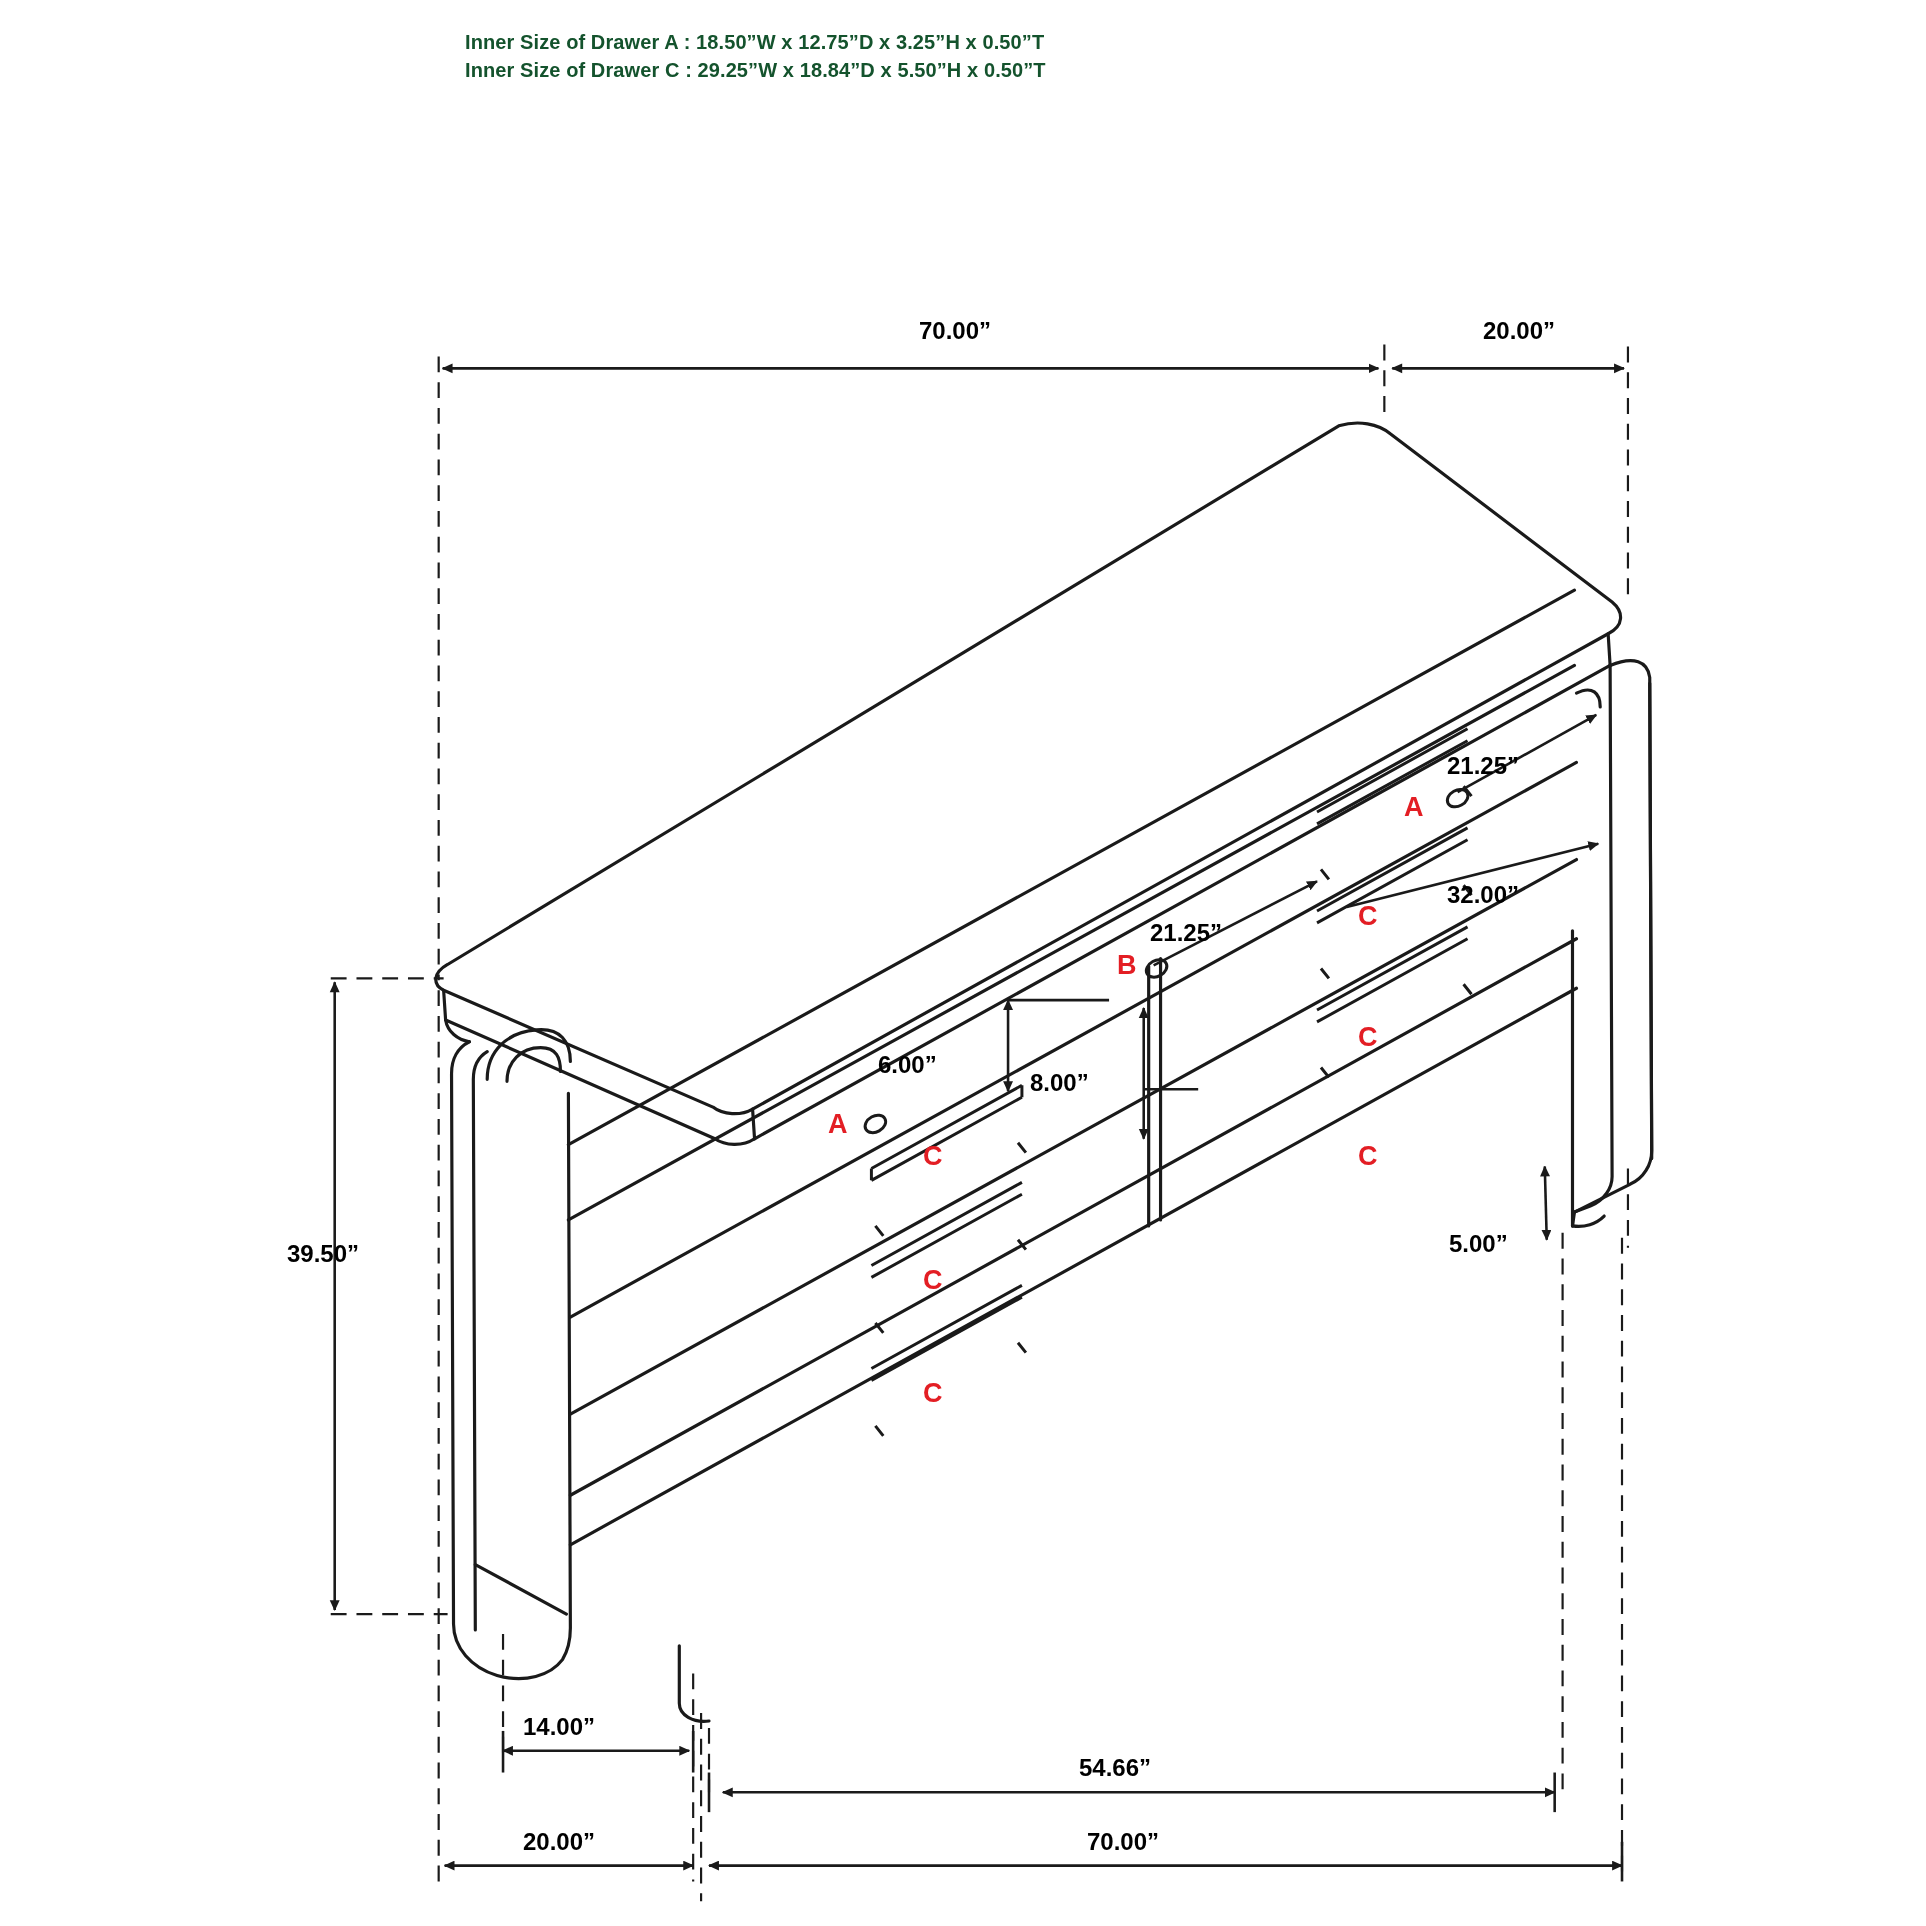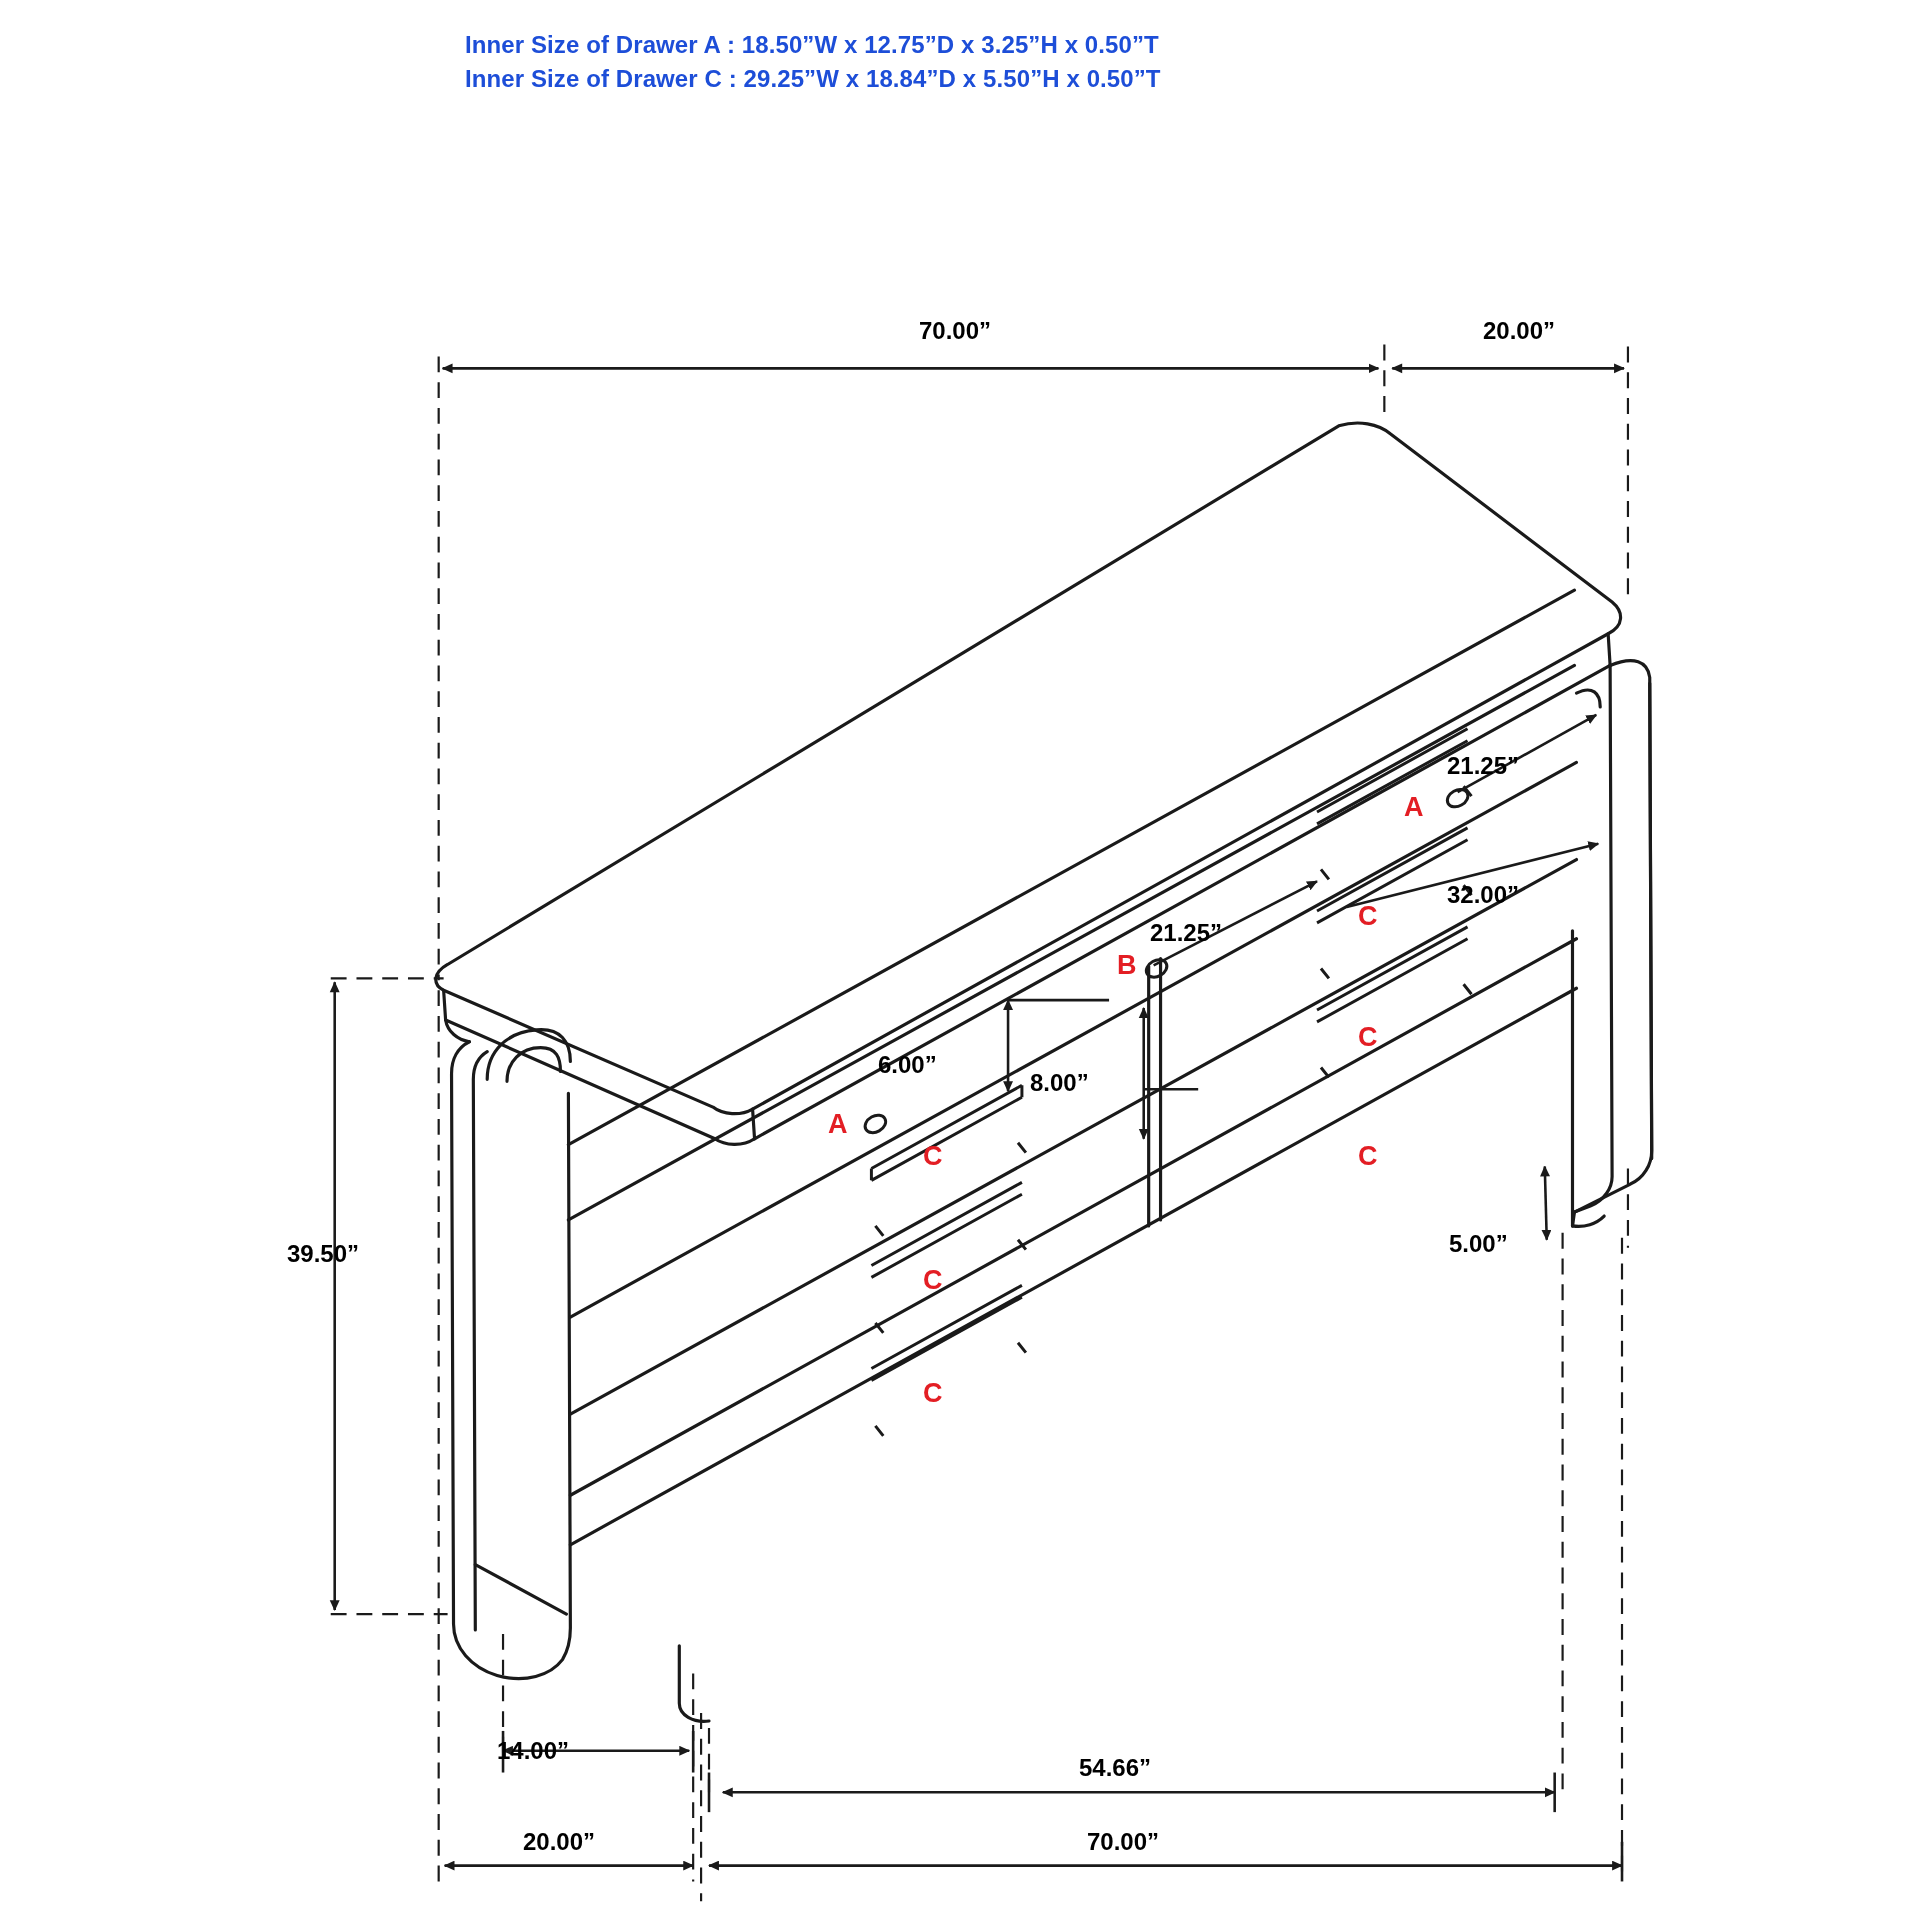--- a/index.html
+++ b/index.html
@@ -27,9 +27,9 @@
     line-height: 1.42;
   }
   .spec-line {
-    font-size: 24px;
+    font-size: 20px;
     font-weight: bold;
-    color: #1d4ed8;
+    color: #14532d;
     white-space: nowrap;
     letter-spacing: 0.1px;
   }

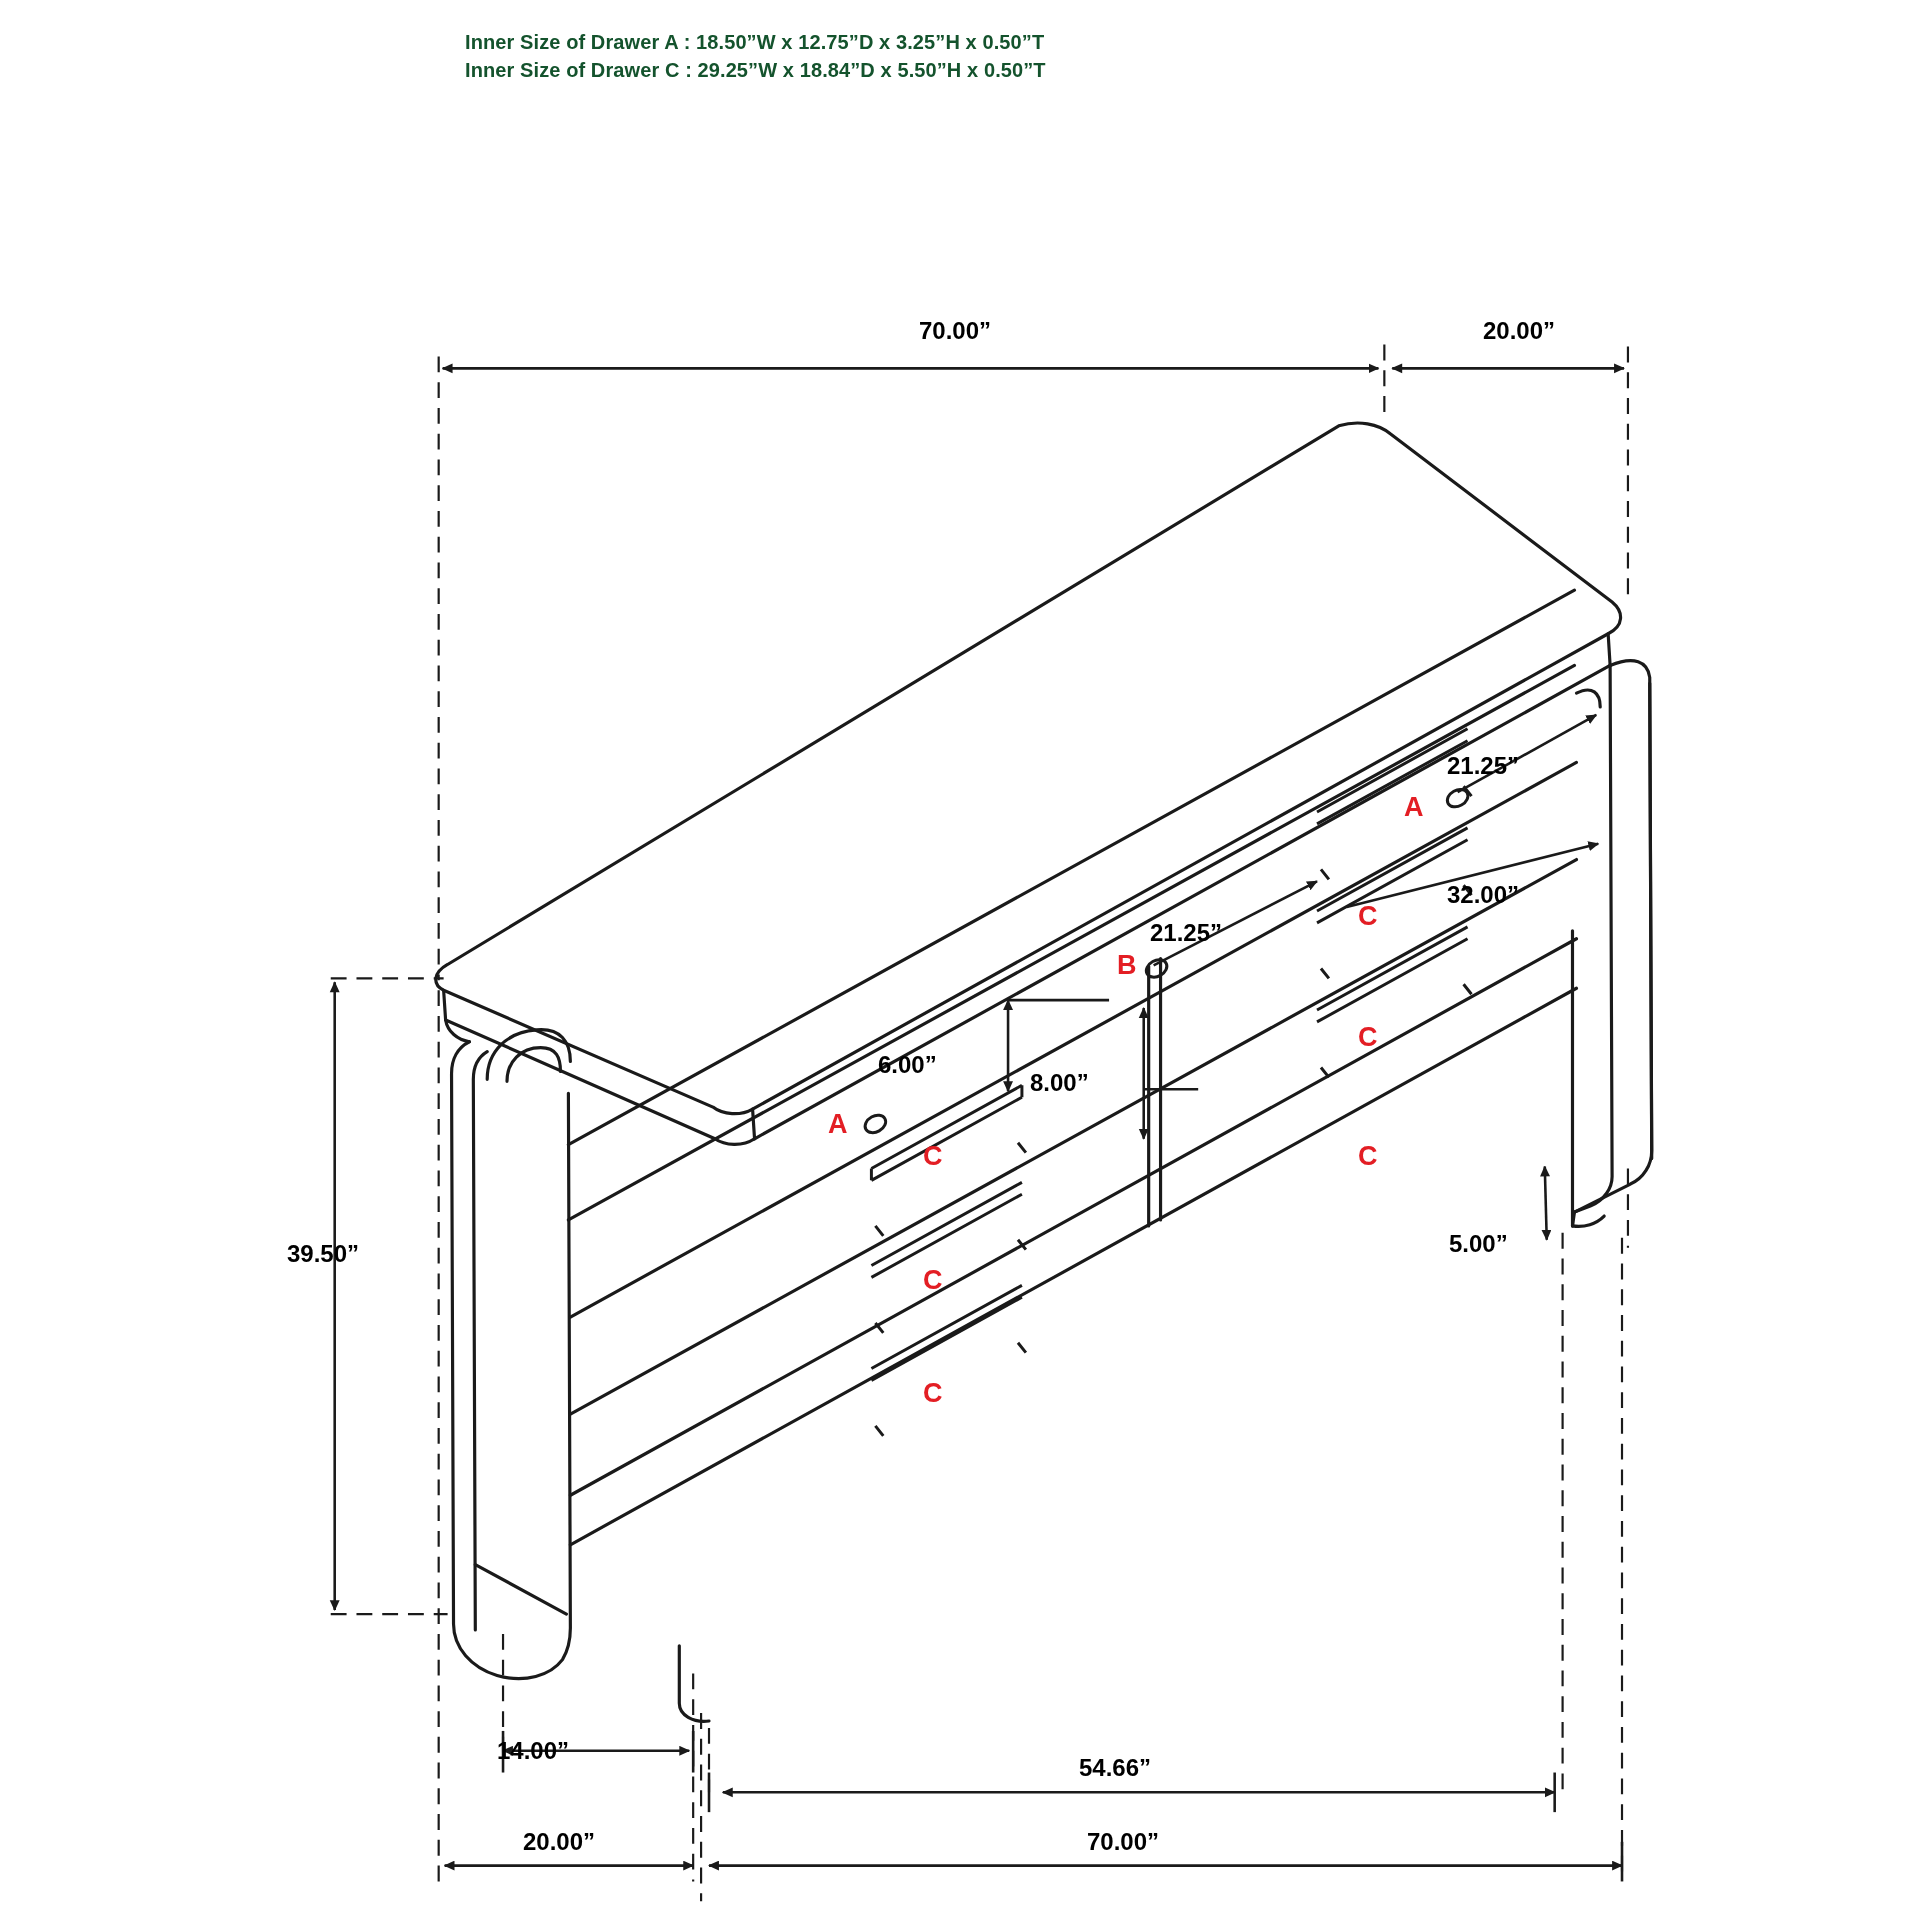--- a/index.html
+++ b/index.html
@@ -224,7 +224,7 @@
   <div class="dim-label" style="left:1030px; top:1069px;">8.00”</div>
   <div class="dim-label" style="left:1449px; top:1230px;">5.00”</div>
   <div class="dim-label" style="left:287px; top:1240px;">39.50”</div>
-  <div class="dim-label" style="left:497px; top:1713px;margin-top:24px;">14.00”</div>
+  <div class="dim-label" style="left:523px; top:1713px;">14.00”</div>
   <div class="dim-label" style="left:1079px; top:1754px;">54.66”</div>
   <div class="dim-label" style="left:523px; top:1828px;">20.00”</div>
   <div class="dim-label" style="left:1087px; top:1828px;">70.00”</div>

